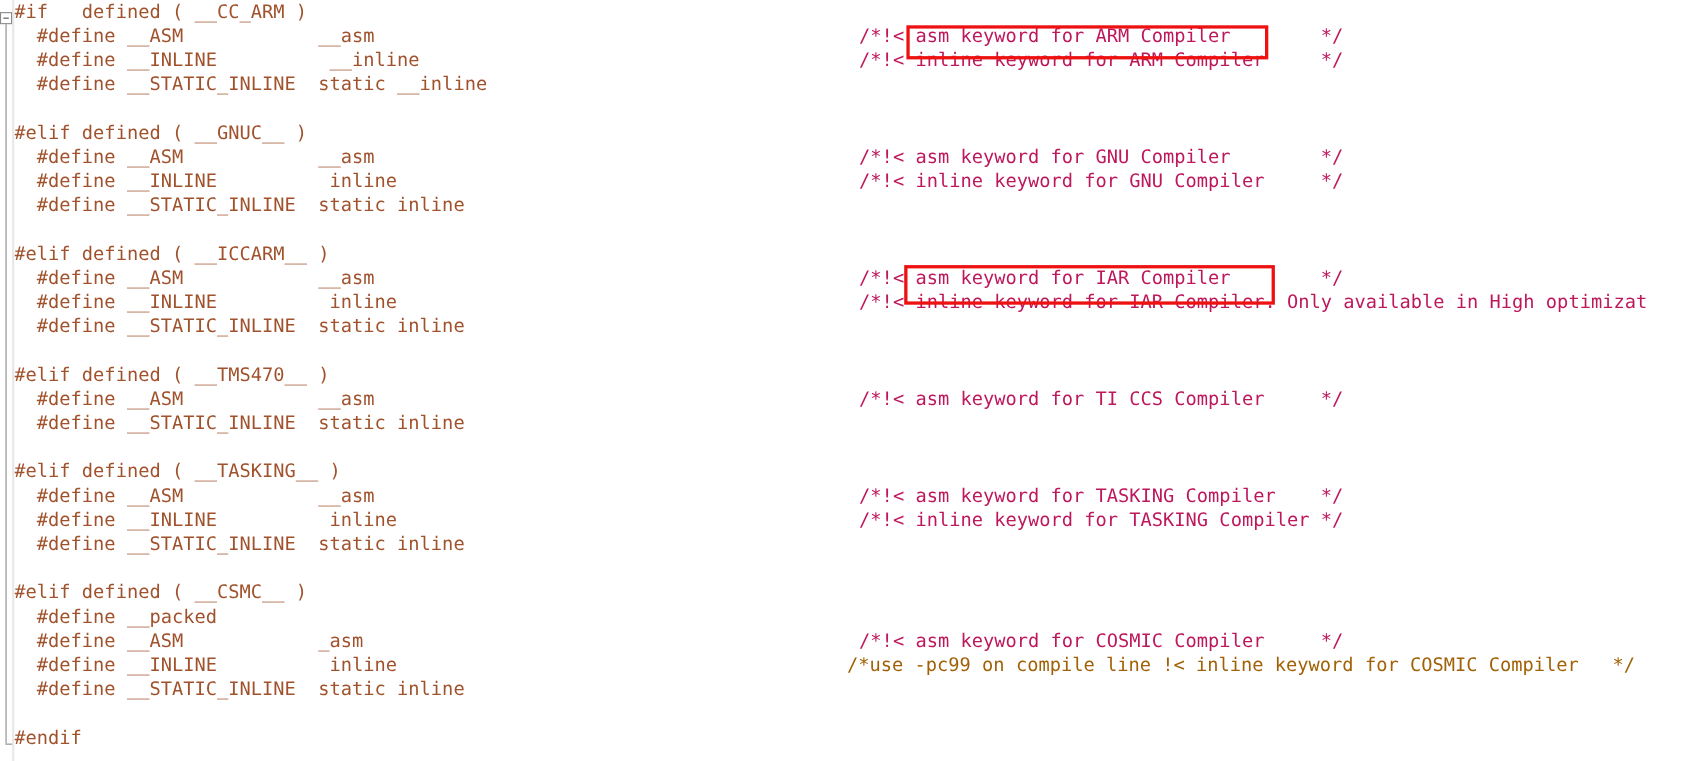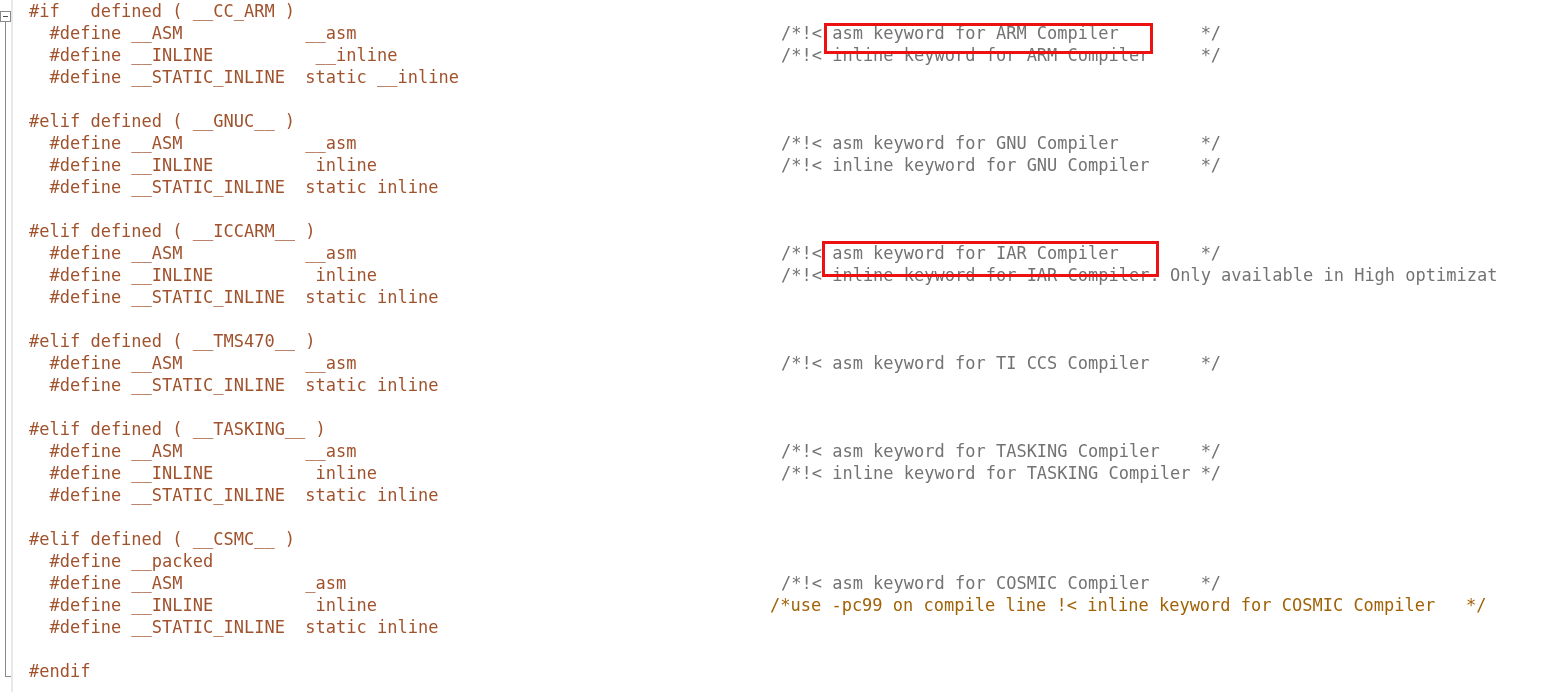--- a/index.html
+++ b/index.html
@@ -89,7 +89,6 @@
     height: 22px;
     white-space: pre;
     position: relative;
-    padding-left: 16px;
   }
   .tok-pp    { color: #a0522d; }
   .tok-cmt   { color: #737373; }

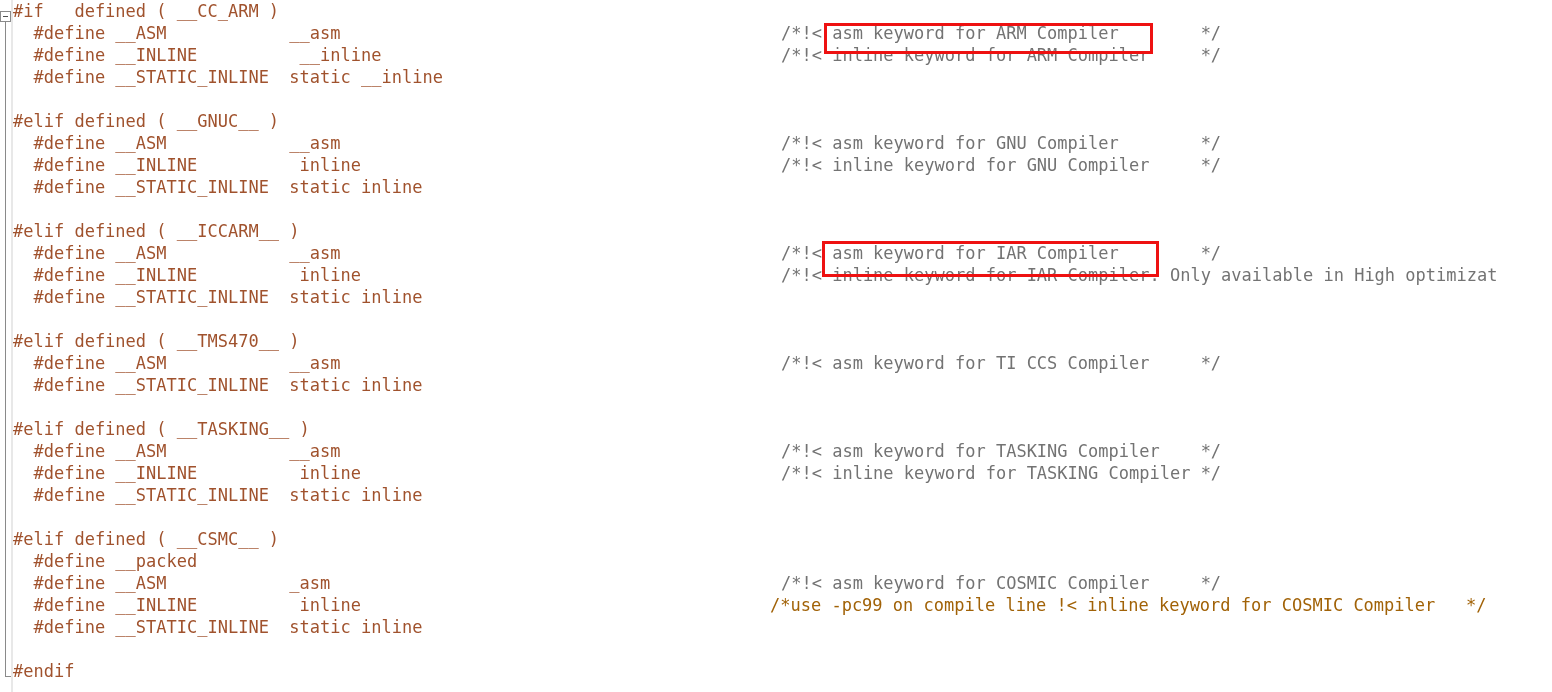--- a/index.html
+++ b/index.html
@@ -91,7 +91,7 @@
     position: relative;
   }
   .tok-pp    { color: #a0522d; }
-  .tok-cmt   { color: #737373; }
+  .tok-cmt   { color: #be185d; }
   .tok-cmt2  { color: #a16207; }
 
   

